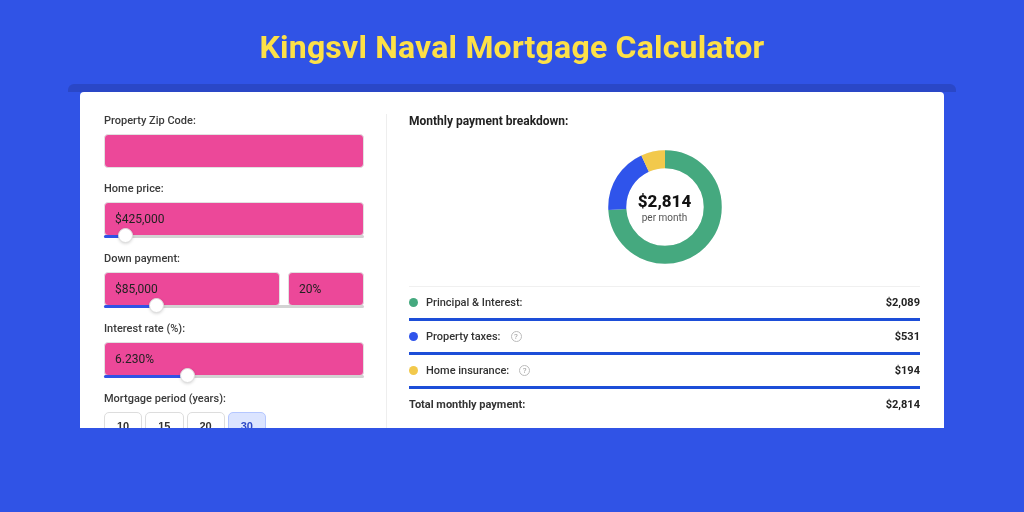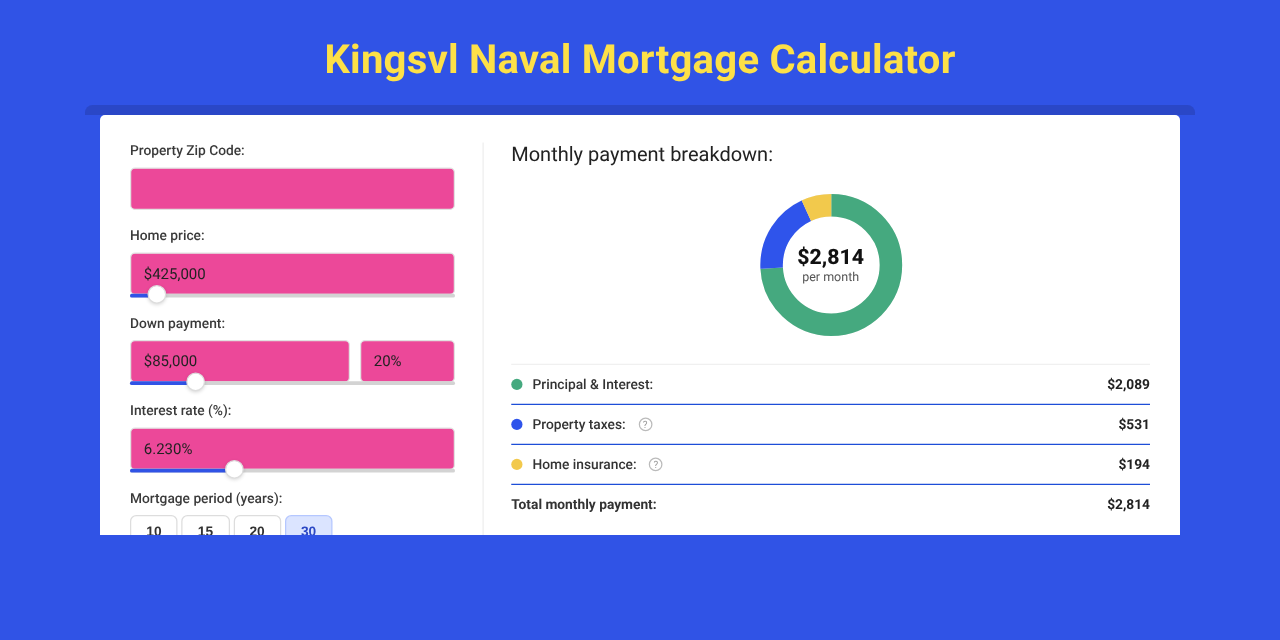--- a/index.html
+++ b/index.html
@@ -131,8 +131,8 @@
   .toggle-label { font-size: 11px; color: #3a3a3a; font-weight: 500; }
 
   .section-title {
-    font-size: 16px;
-    font-weight: 400;
+    font-size: 12px;
+    font-weight: 700;
     color: #222;
     margin-bottom: 10px;
   }

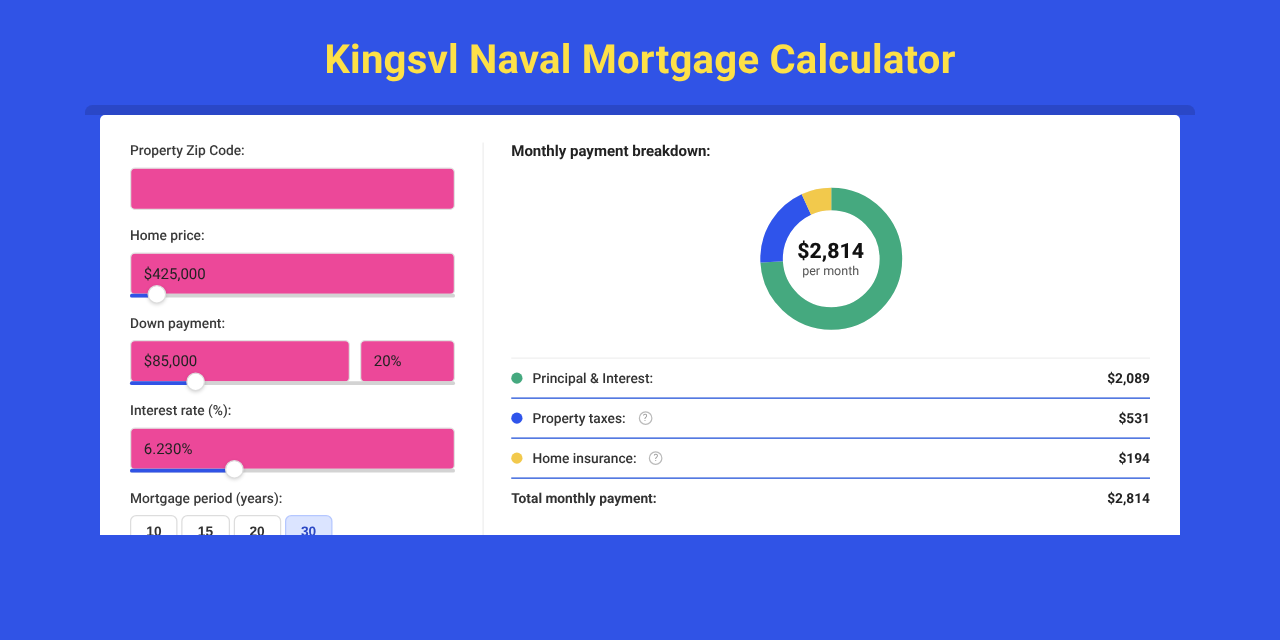--- a/index.html
+++ b/index.html
@@ -161,7 +161,7 @@
     align-items: center;
     justify-content: space-between;
     padding: 9px 0;
-    border-top: 1px solid #1d4ed8;
+    border-top: 3px solid #1d4ed8;
     font-size: 11px;
   }
   .breakdown-row:first-of-type { border-top: 1px solid #f0f0f0; }

